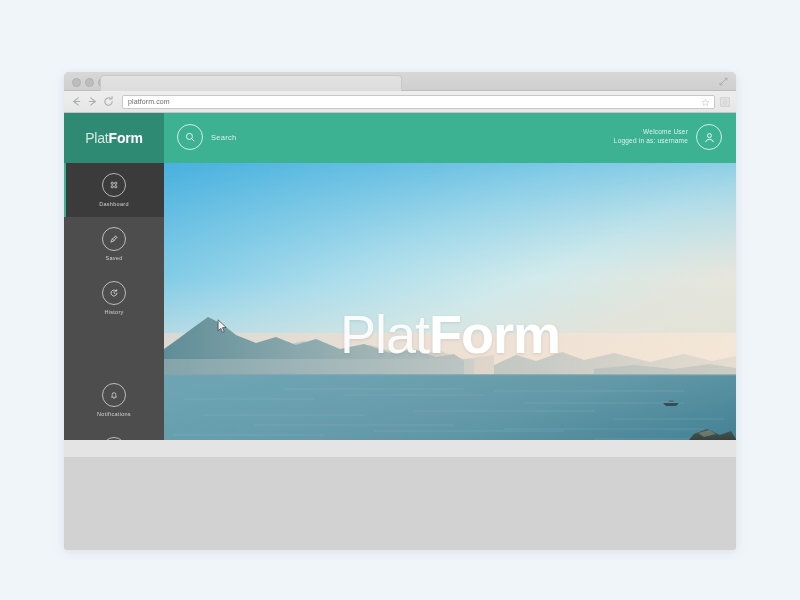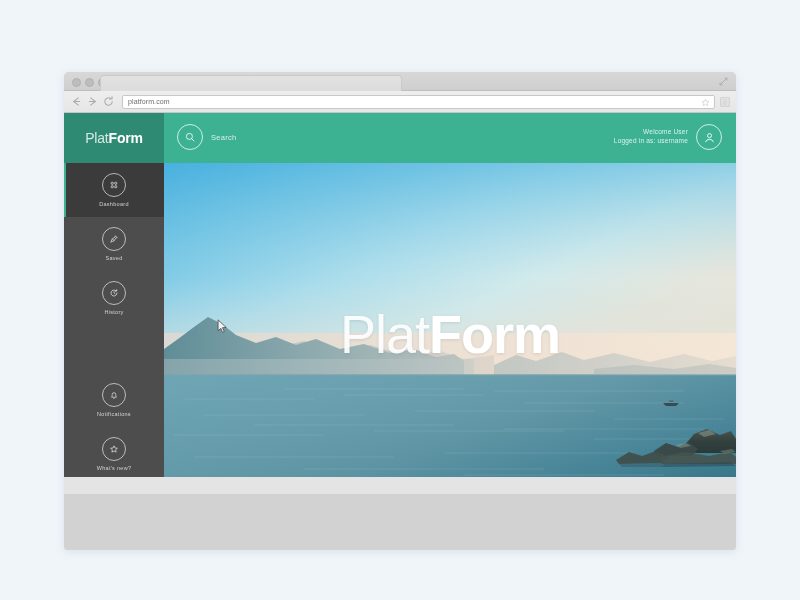--- a/index.html
+++ b/index.html
@@ -124,7 +124,7 @@
   #viewport {
     position: relative;
     width: 672px;
-    height: 364px;
+    height: 327px;
     overflow: hidden;
     background: #fff;
   }

